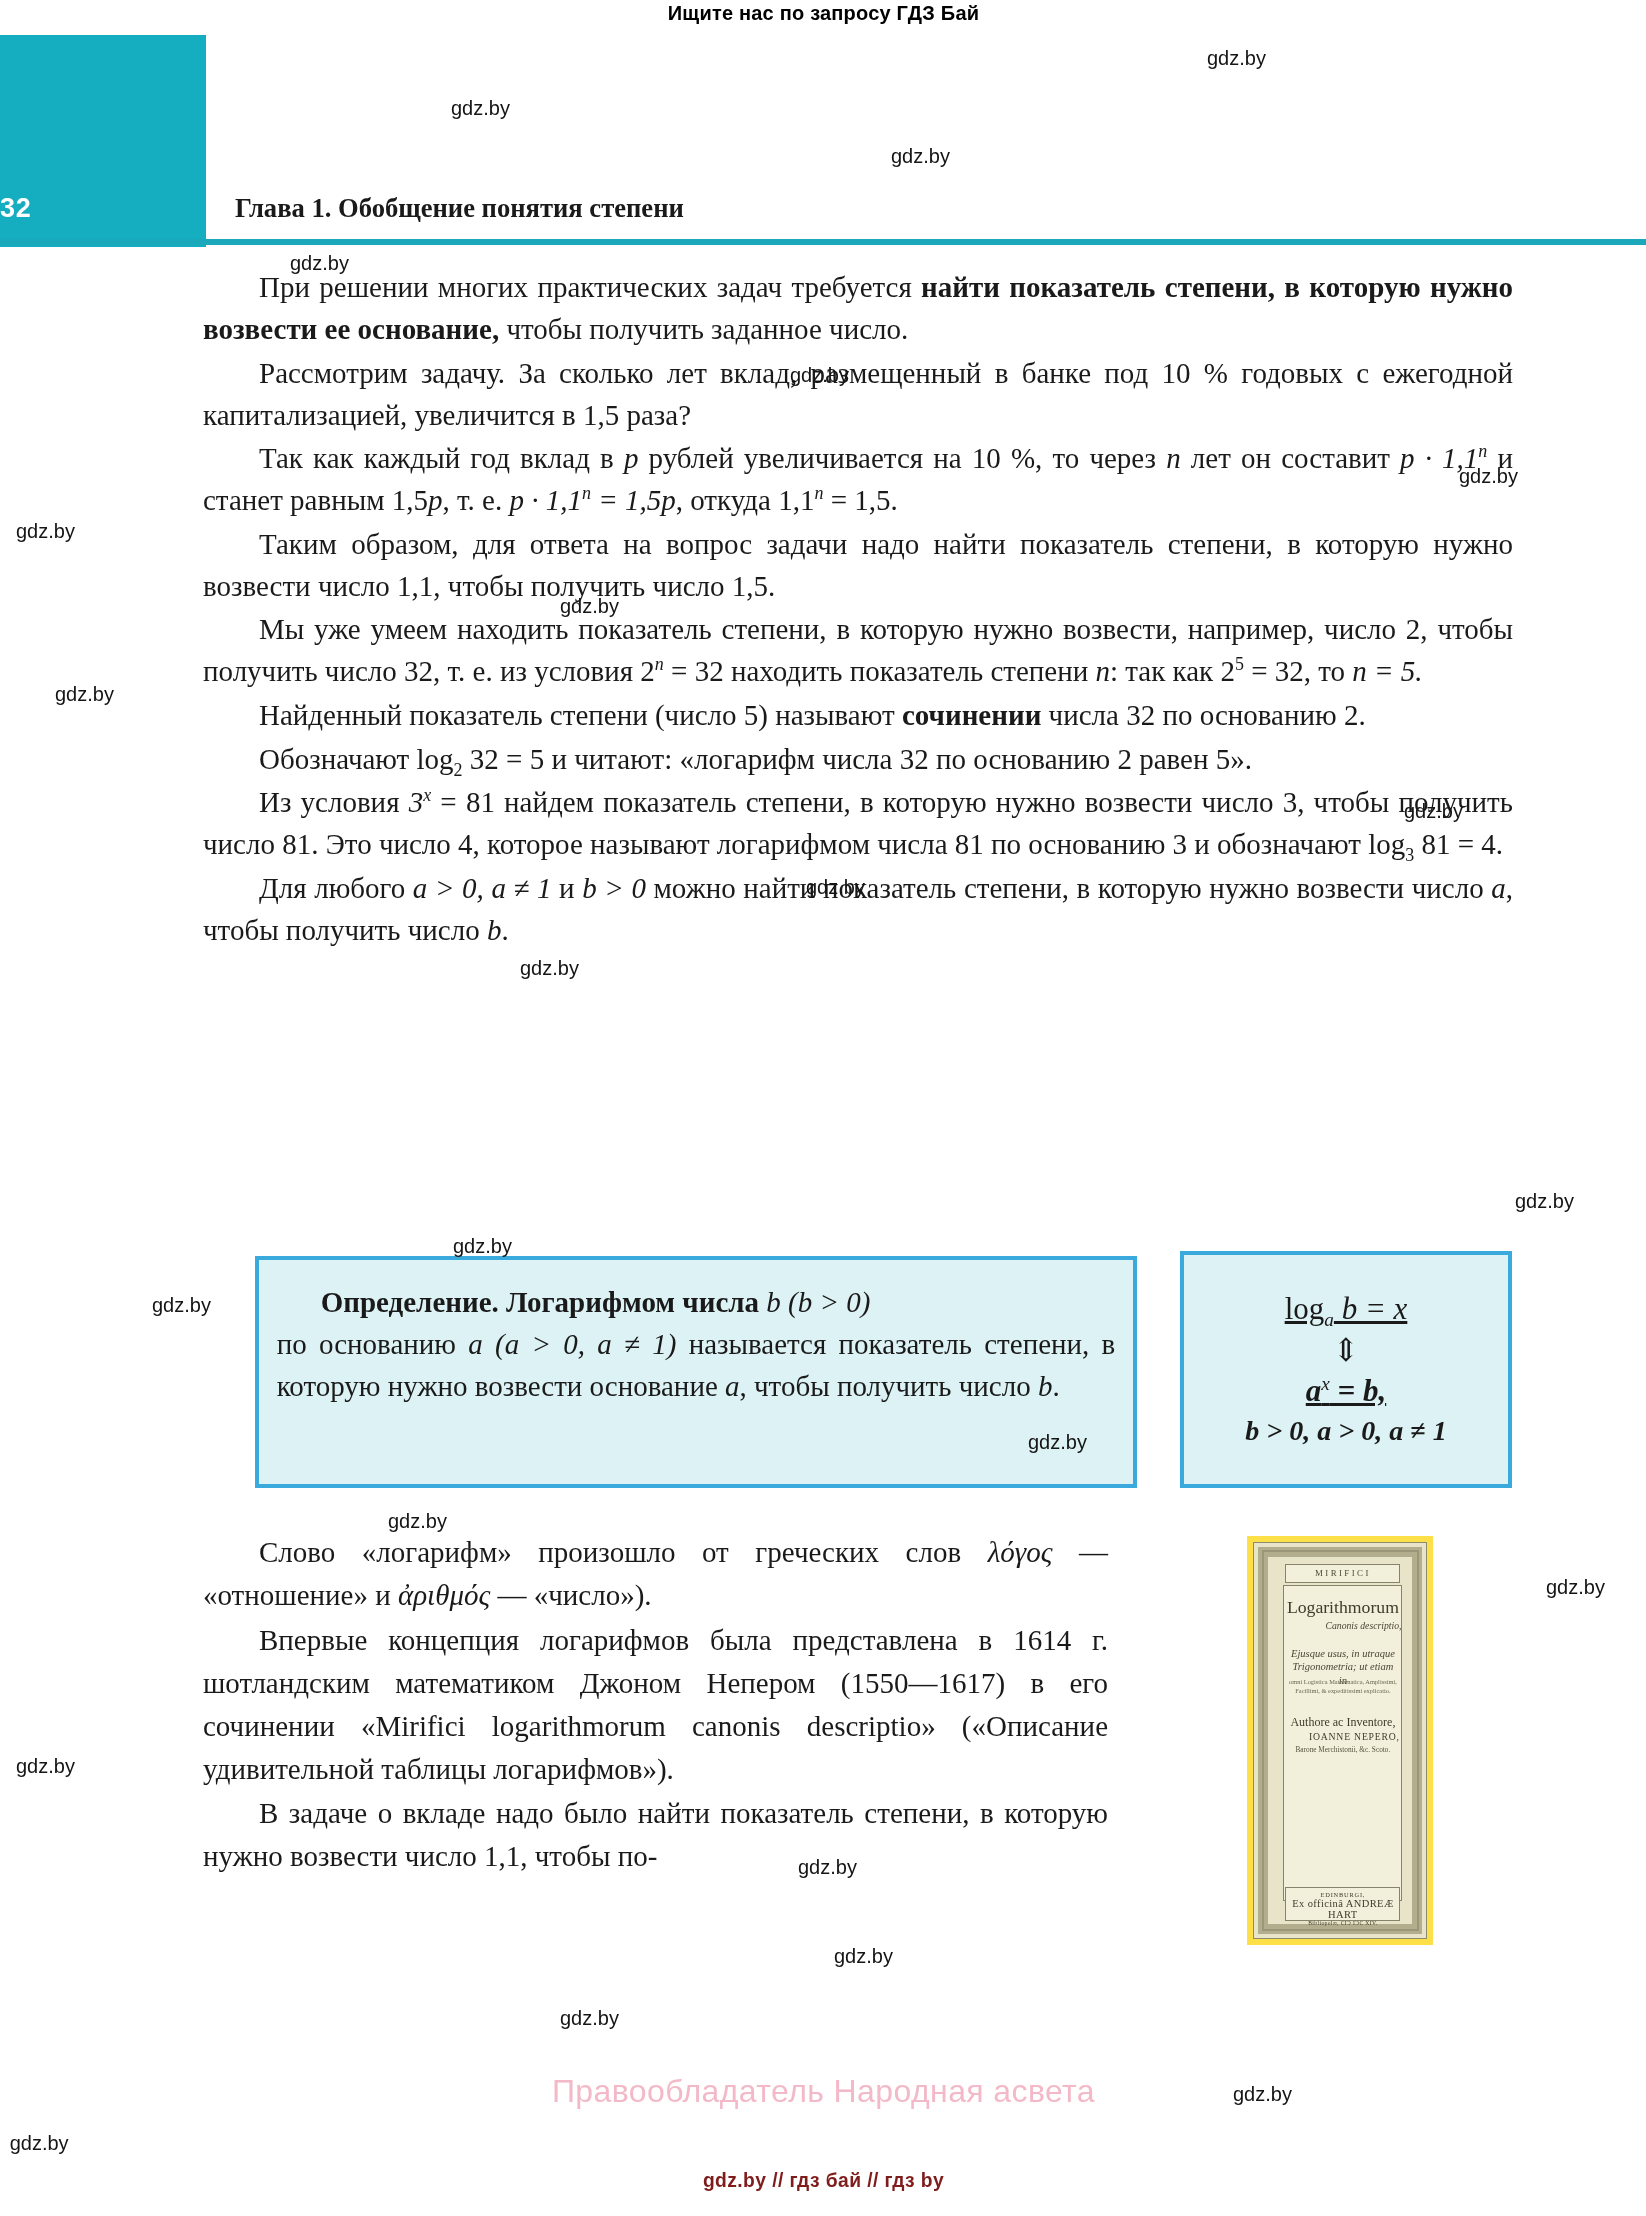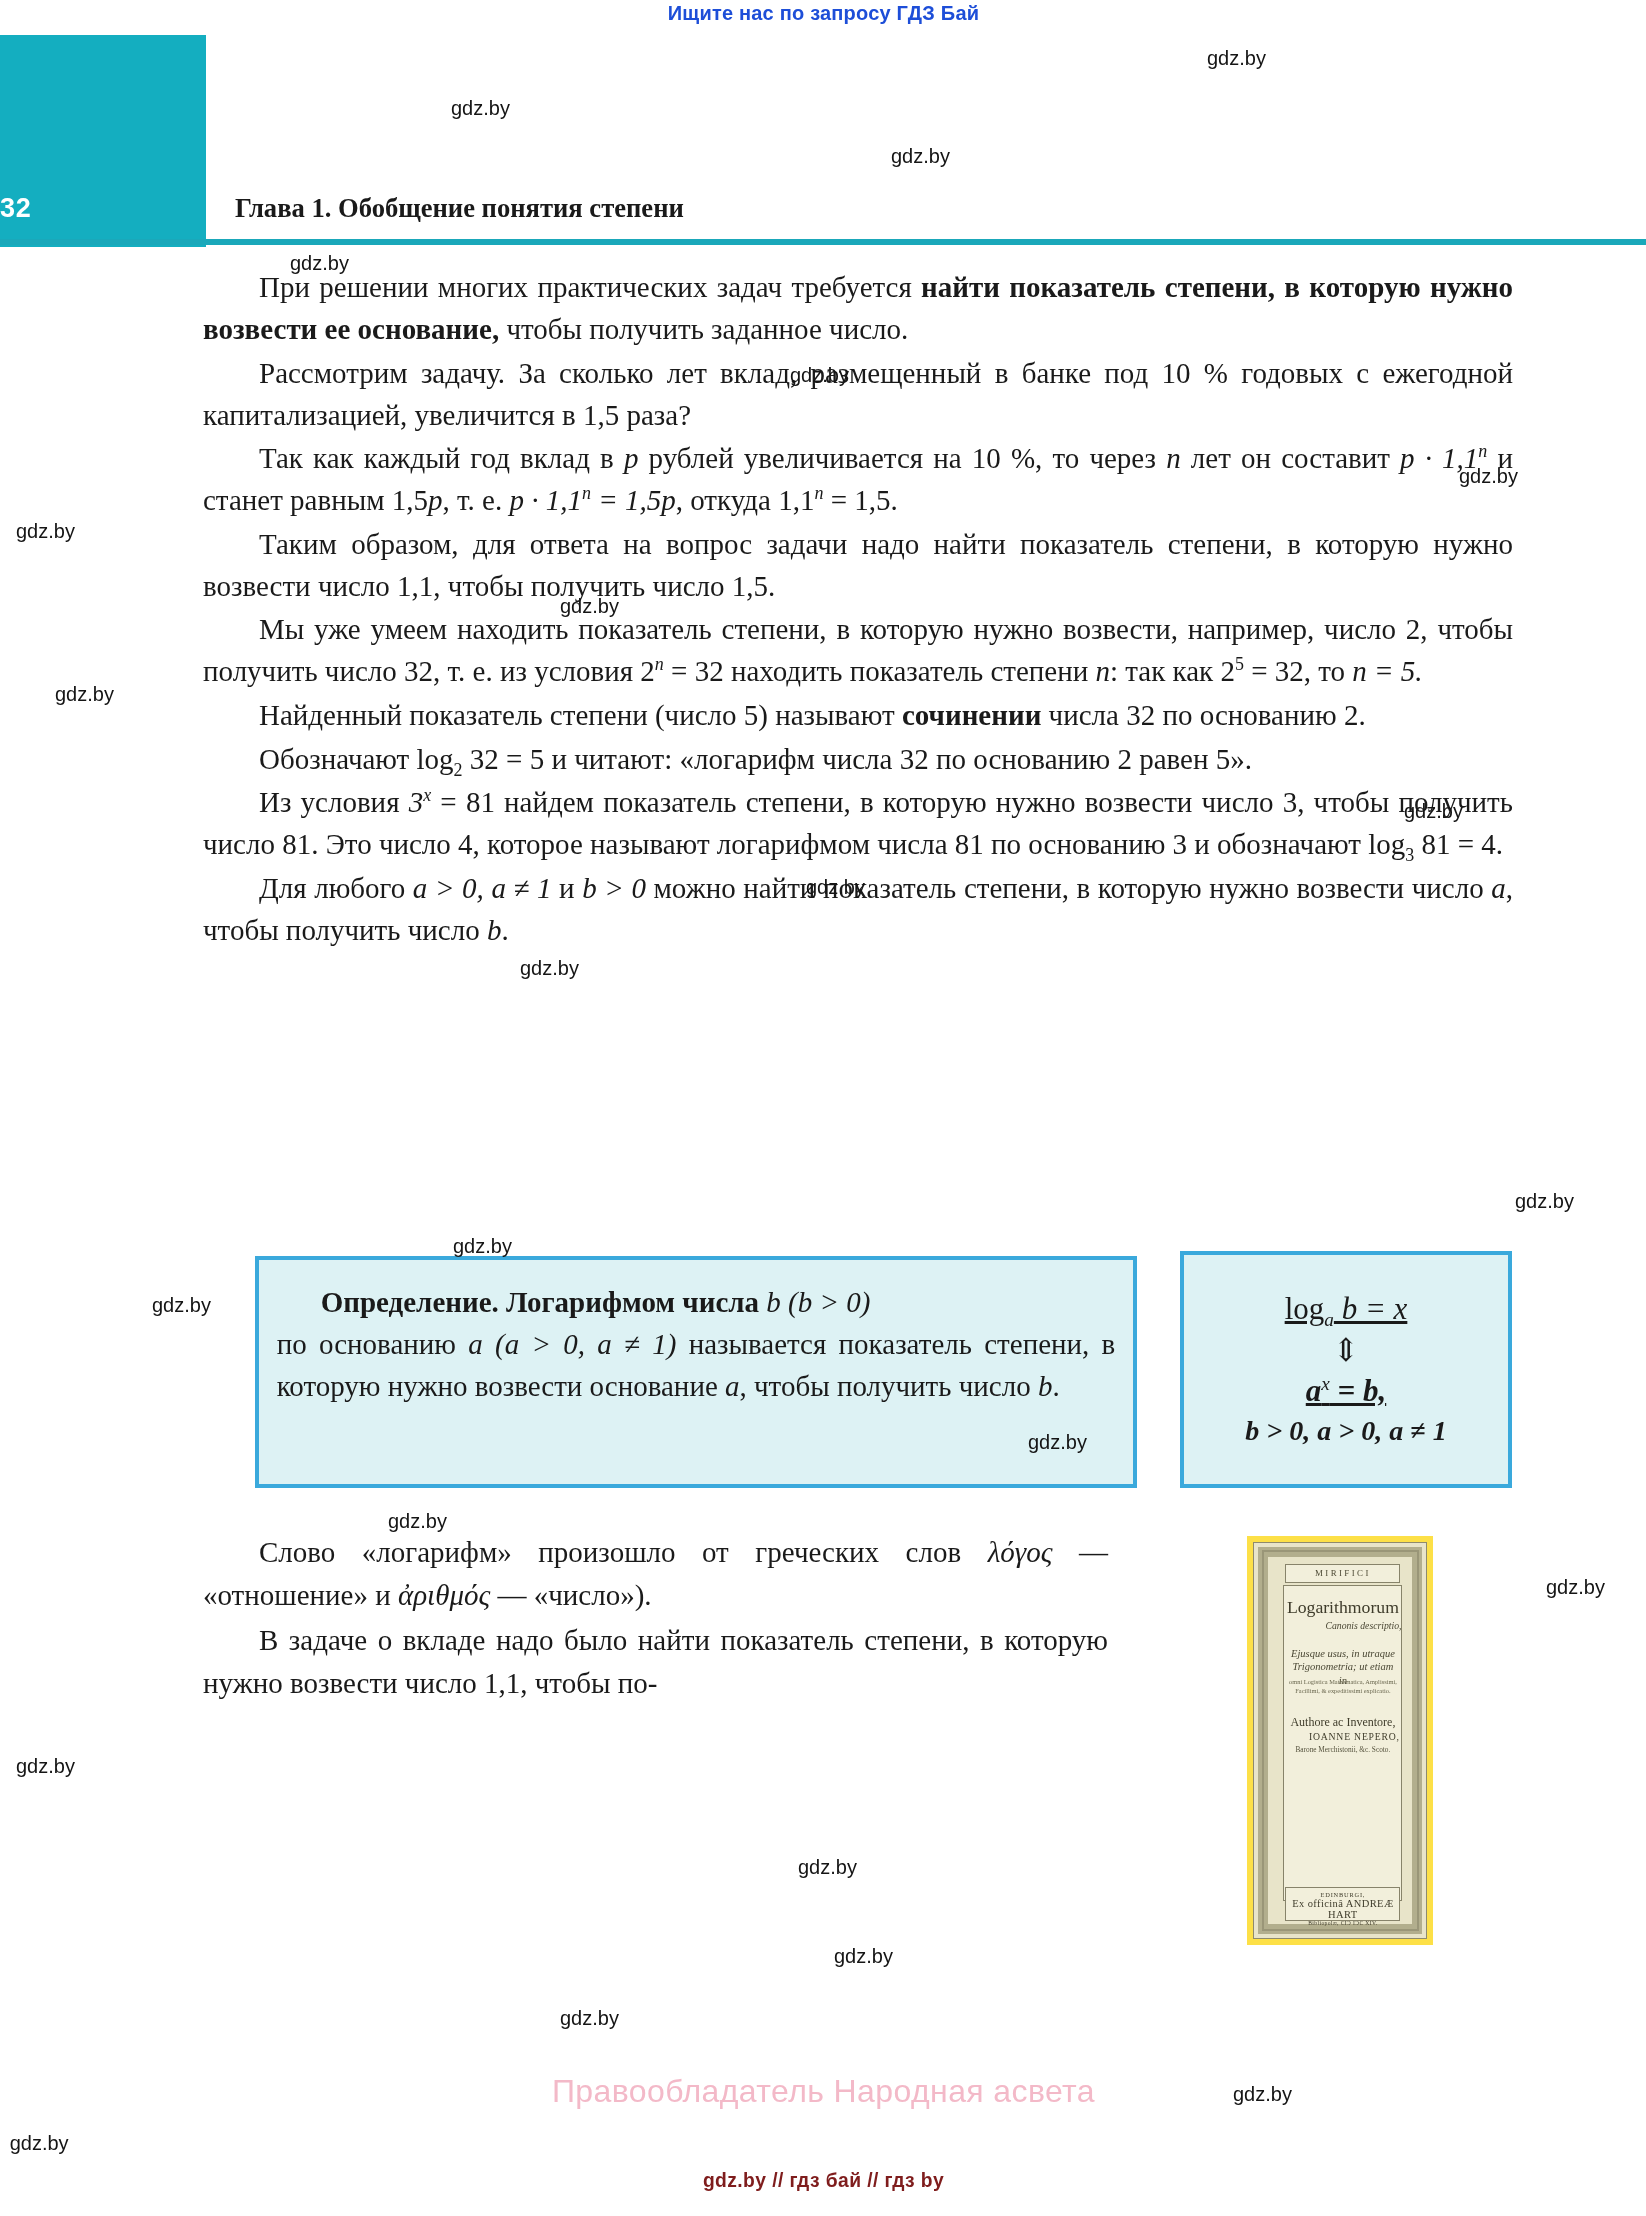--- a/index.html
+++ b/index.html
@@ -286,7 +286,7 @@
 </head>
 <body>
 
-<div class="promo" style="color: #1d4ed8;">Ищите нас по запросу ГДЗ Бай</div>
+<div class="promo" style="color: #000000;">Ищите нас по запросу ГДЗ Бай</div>
 
 <div class="hdr-block" style="background: rgb(20, 174, 192);"></div>
 <div class="hdr-pageno">32</div>

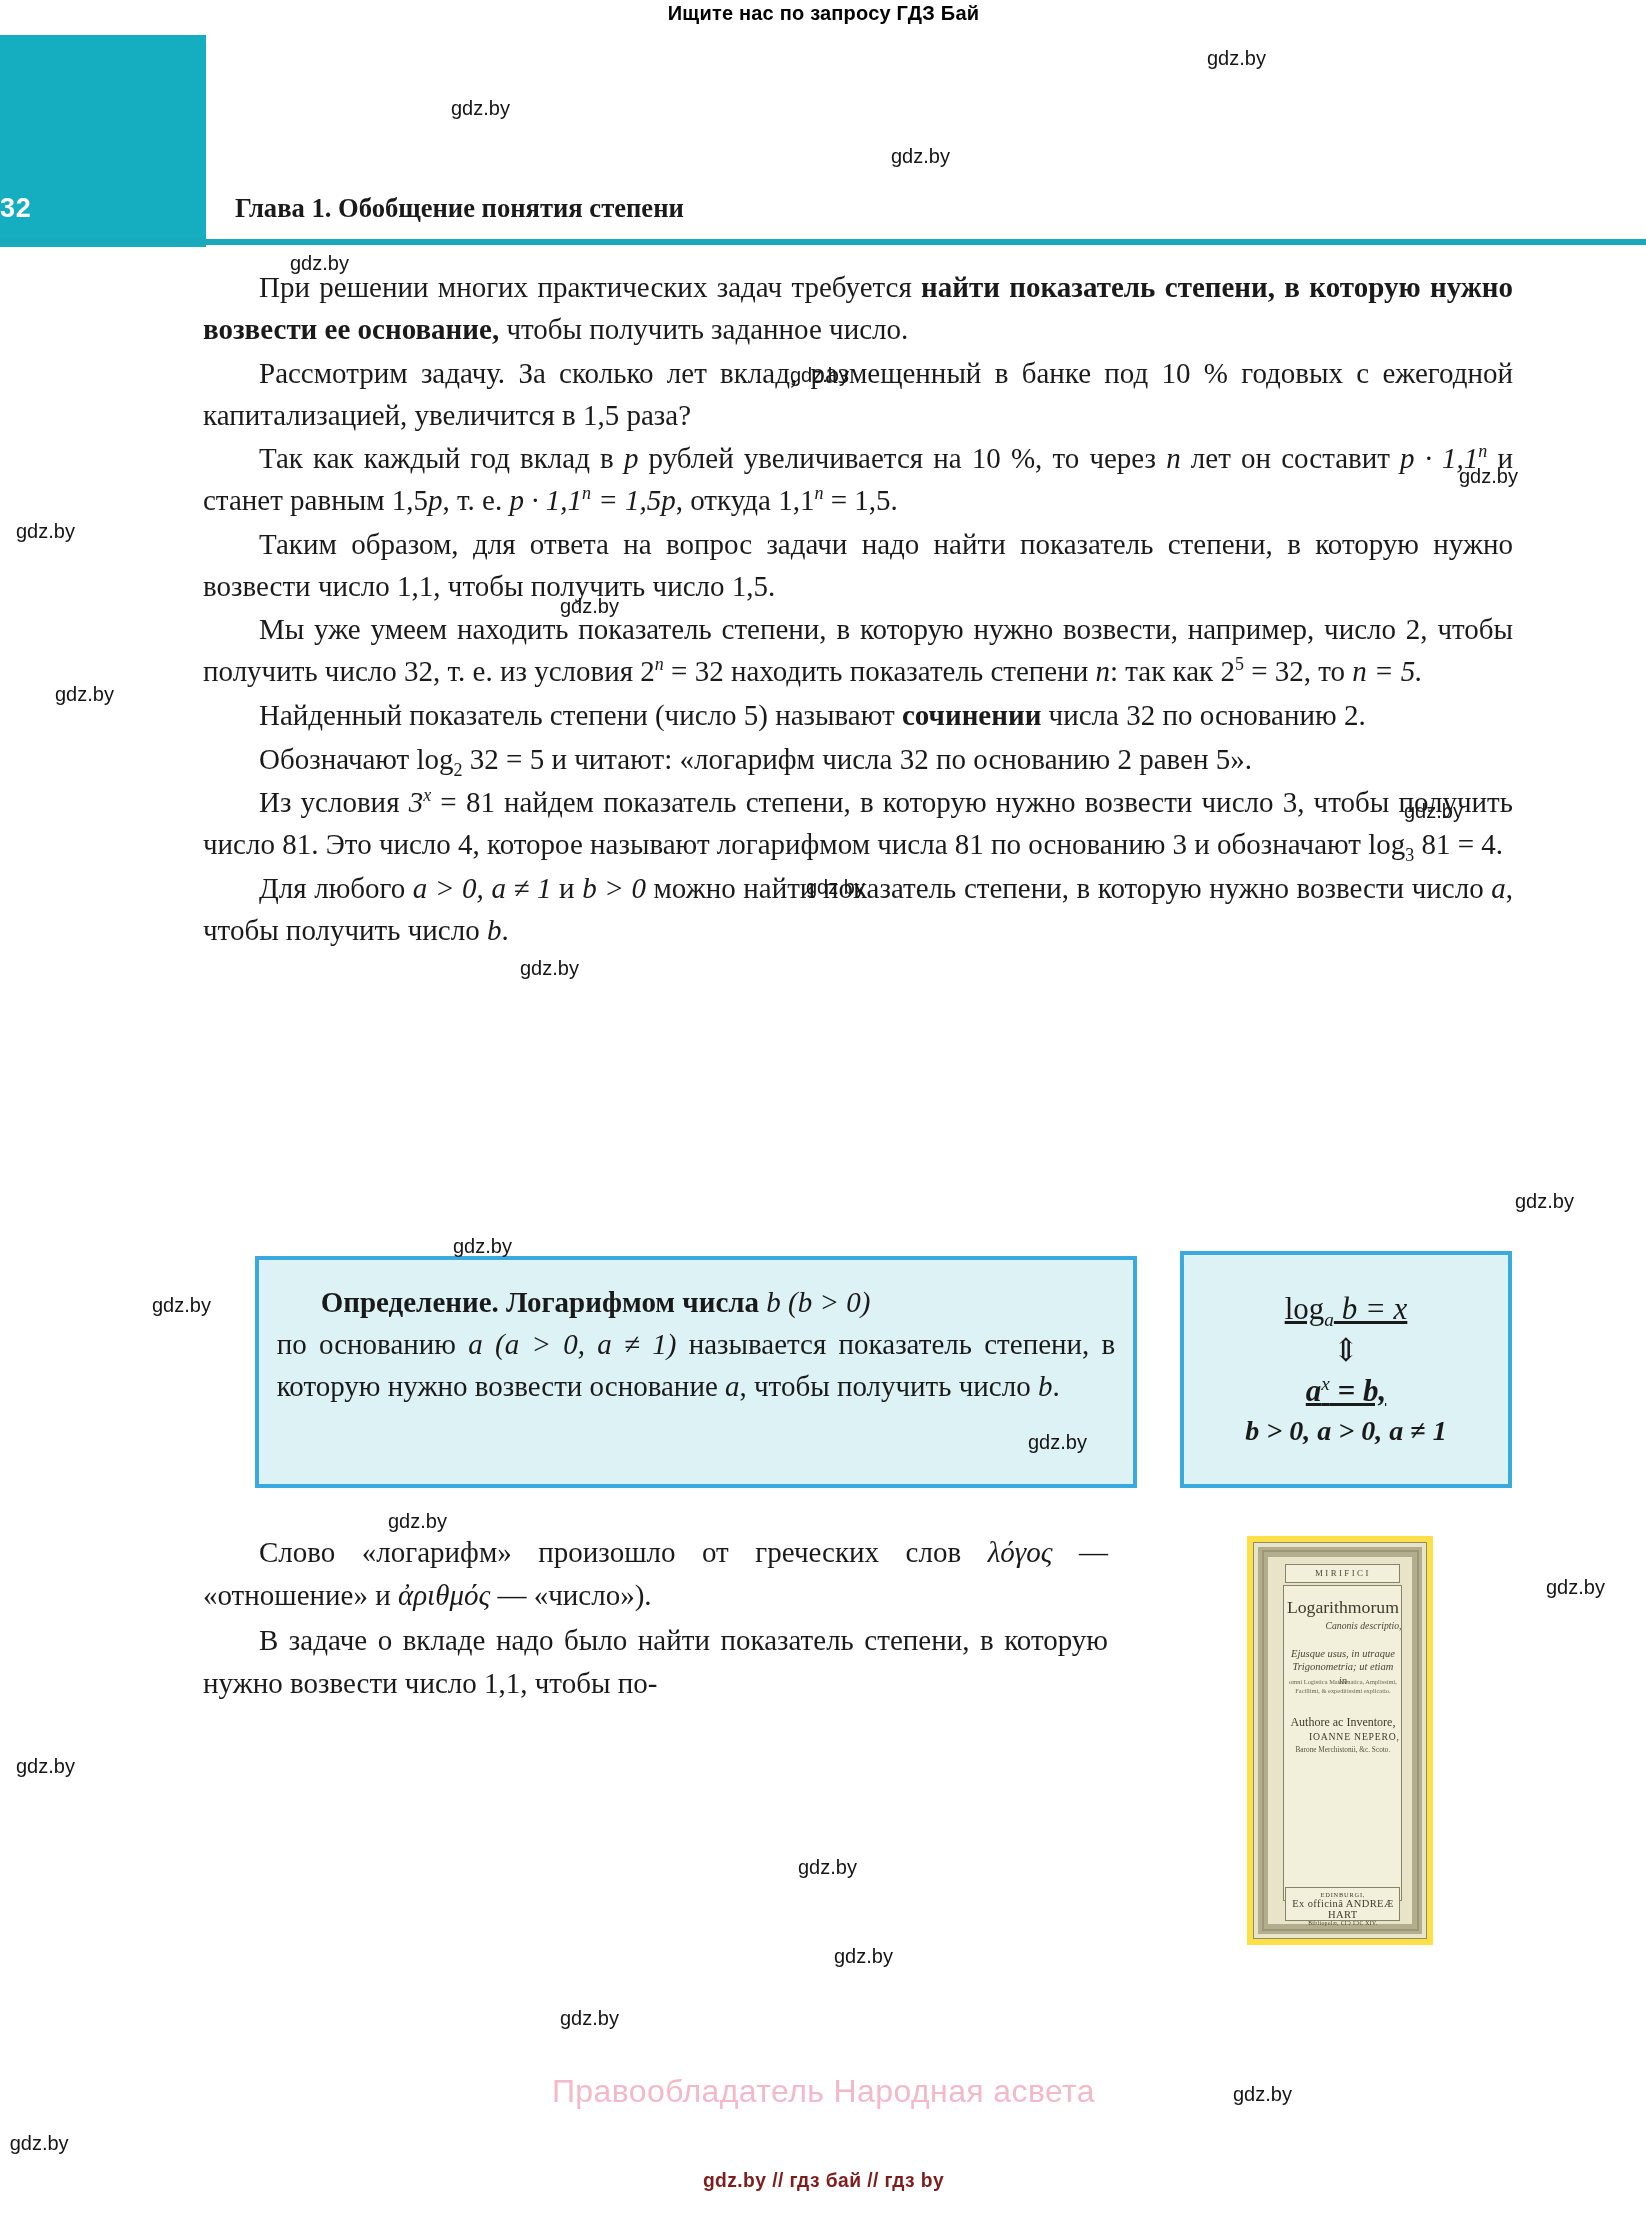--- a/index.html
+++ b/index.html
@@ -334,6 +334,7 @@
 <div class="lower">
   <div class="wrapcol">
     <p class="tx"><span>Слово «логарифм» произошло от греческих слов </span><span class="it">λόγος</span><span> — «отношение» и </span><span class="it">ἀριθμός</span><span> — «число»).</span></p>
+    <p class="tx">Впервые концепция логарифмов была представлена в 1614 г. шотландским математиком Джоном Непером (1550—1617) в его сочинении «Mirifici logarithmorum canonis descriptio» («Описание удивительной таблицы логарифмов»).</p>
     <p class="tx">В задаче о вкладе надо было  найти показатель степени, в которую нужно возвести число 1,1, чтобы по-</p>
   </div>
 </div>

